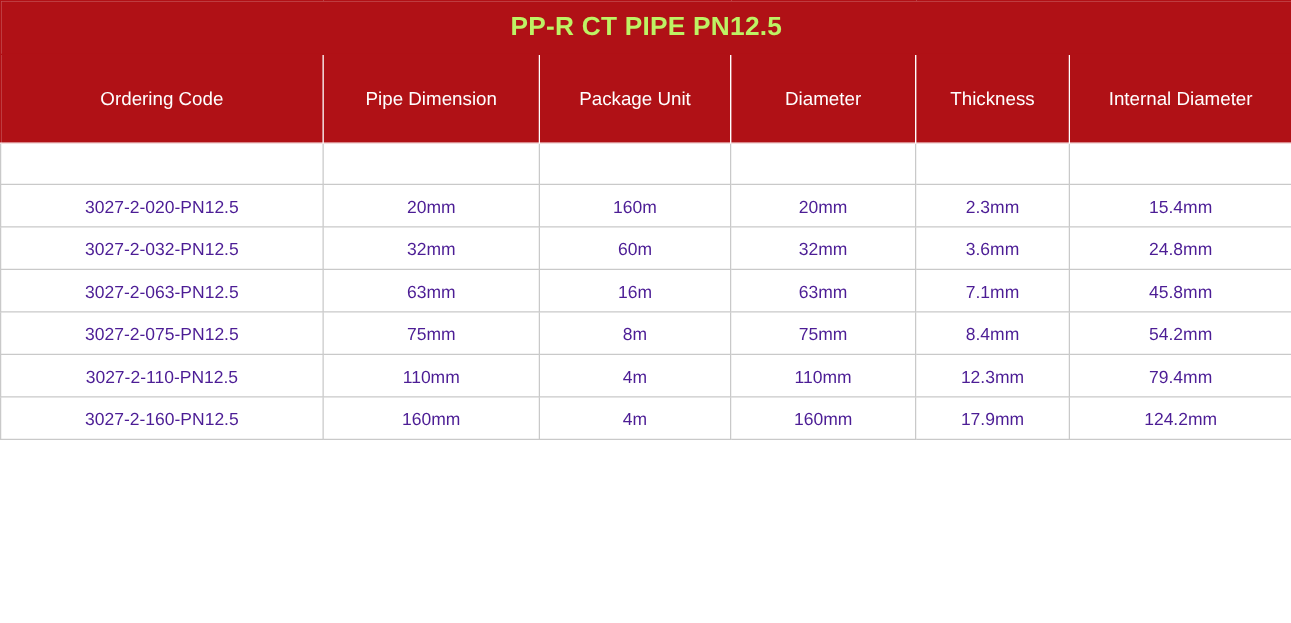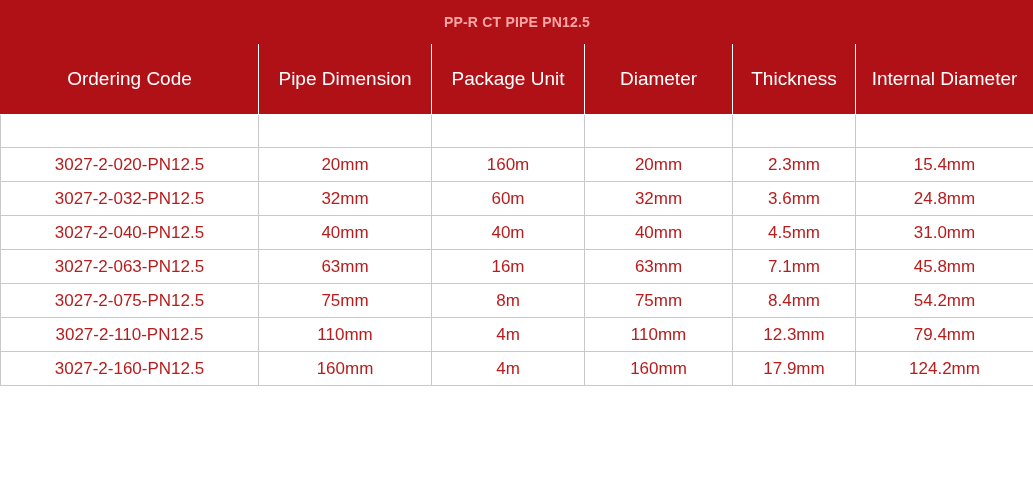--- a/index.html
+++ b/index.html
@@ -29,8 +29,8 @@
   }
   .title-cell {
     background: #b01116;
-    color: #fca5a5;
-    font-size: 14px;
+    color: #bef264;
+    font-size: 21px;
     font-weight: bold;
     text-align: center;
     height: 42px;

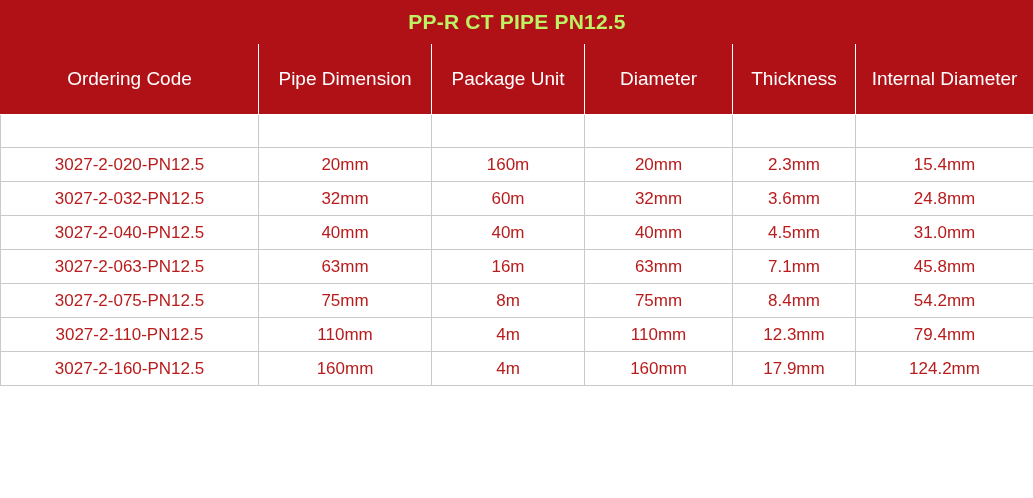--- a/index.html
+++ b/index.html
@@ -40,7 +40,7 @@
   .head-cell {
     background: #b01116;
     color: #ffffff;
-    font-size: 19px;
+    font-size: 15px;
     font-weight: normal;
     text-align: center;
     height: 70px;

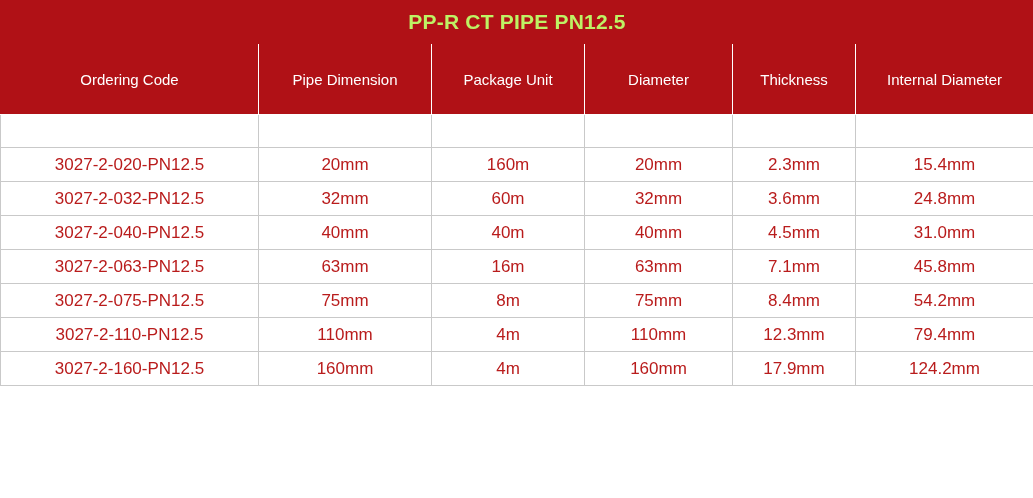--- a/index.html
+++ b/index.html
@@ -56,8 +56,8 @@
   }
   .data-cell {
     text-align: center;
-    font-size: 17px;
-    color: #b91c1c;
+    font-size: 14px;
+    color: #4c1d95;
     height: 33px;
     vertical-align: middle;
     background: #ffffff;

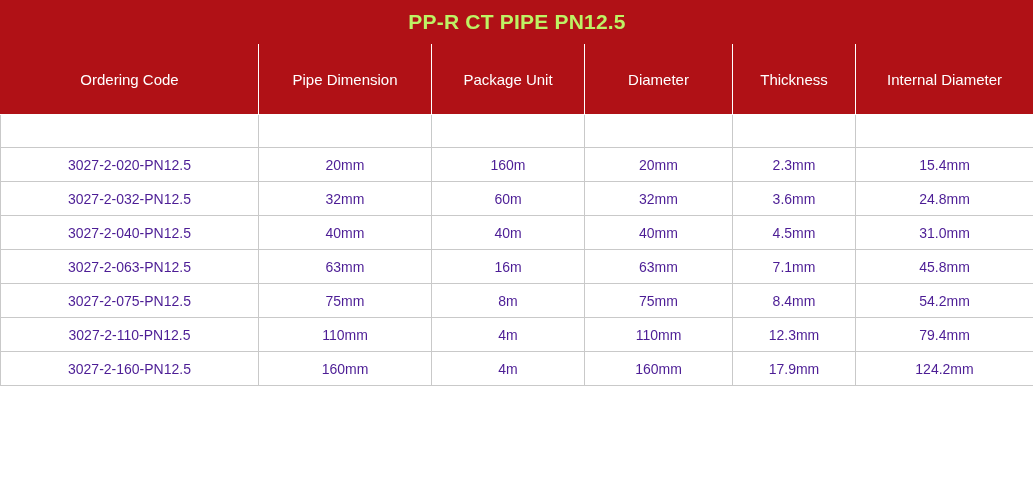--- a/index.html
+++ b/index.html
@@ -120,14 +120,6 @@
         <td class="data-cell">24.8mm</td>
       </tr>
       <tr>
-        <td class="data-cell">3027-2-040-PN12.5</td>
-        <td class="data-cell">40mm</td>
-        <td class="data-cell">40m</td>
-        <td class="data-cell">40mm</td>
-        <td class="data-cell">4.5mm</td>
-        <td class="data-cell">31.0mm</td>
-      </tr>
-      <tr>
         <td class="data-cell">3027-2-063-PN12.5</td>
         <td class="data-cell">63mm</td>
         <td class="data-cell">16m</td>

